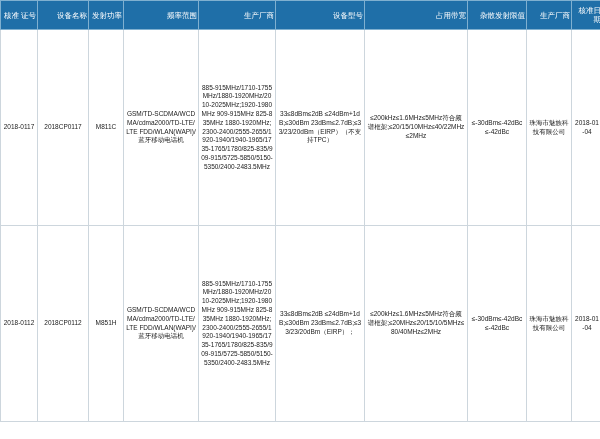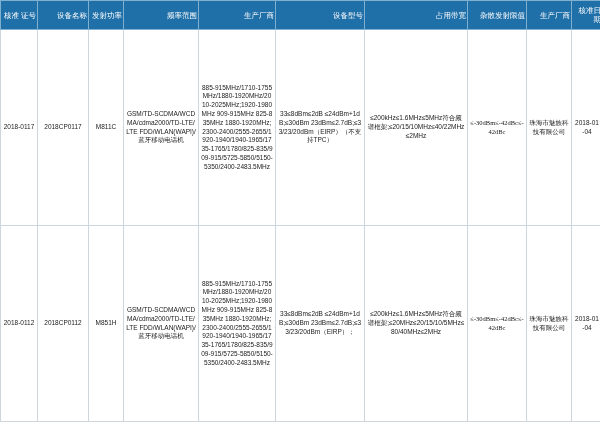--- a/index.html
+++ b/index.html
@@ -85,7 +85,7 @@
   .c-freq  { width: 74px; }
   .c-power { width: 86px; }
   .c-band  { width: 100px; }
-  .c-spur  { width: 56px; font-family: Liberation Serif, serif; }
+  .c-spur  { width: 56px; }
   .c-maker { width: 42px; margin-top: 44px; }
   .c-date1 { width: 28px; }
 </style>

